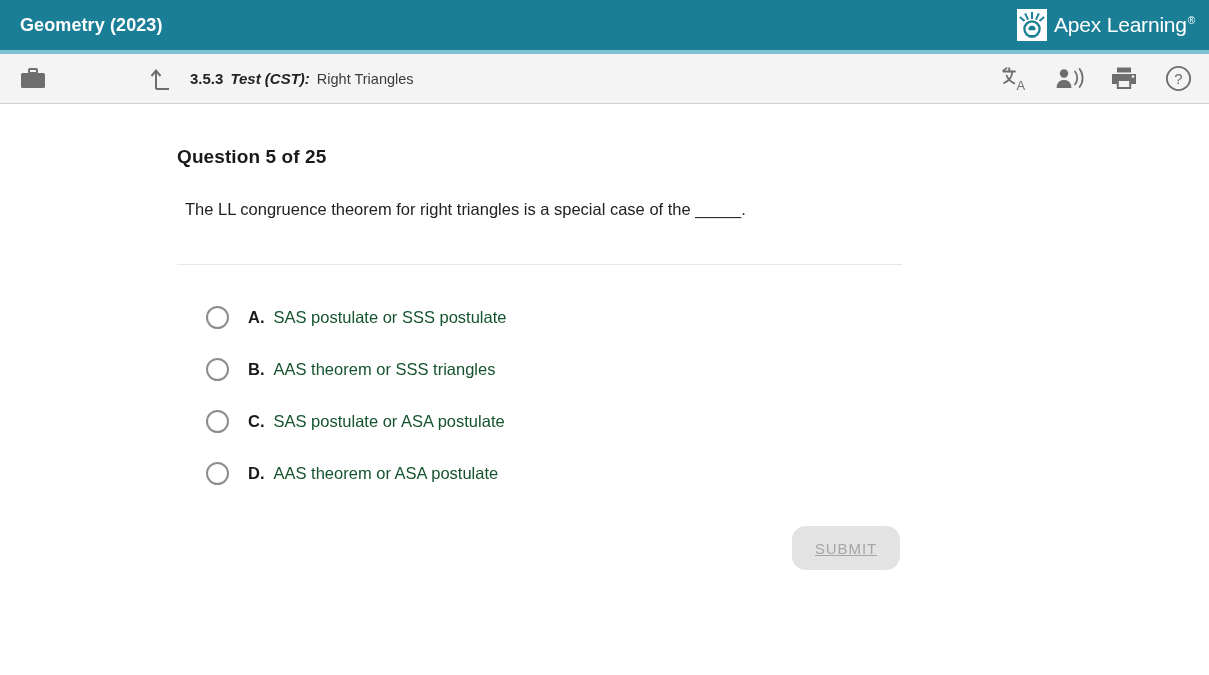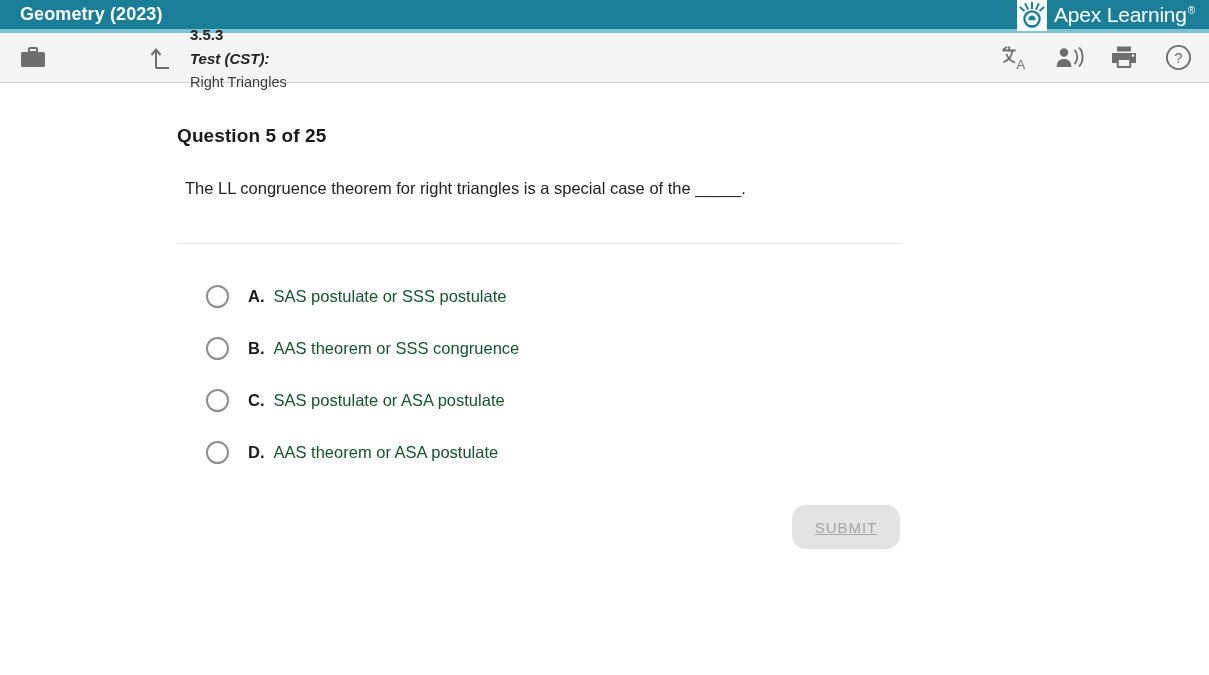--- a/index.html
+++ b/index.html
@@ -17,7 +17,7 @@
 
   
   .app-header {
-    height: 29px;
+    height: 50px;
     background: #1a7e96;
     display: flex;
     align-items: center;

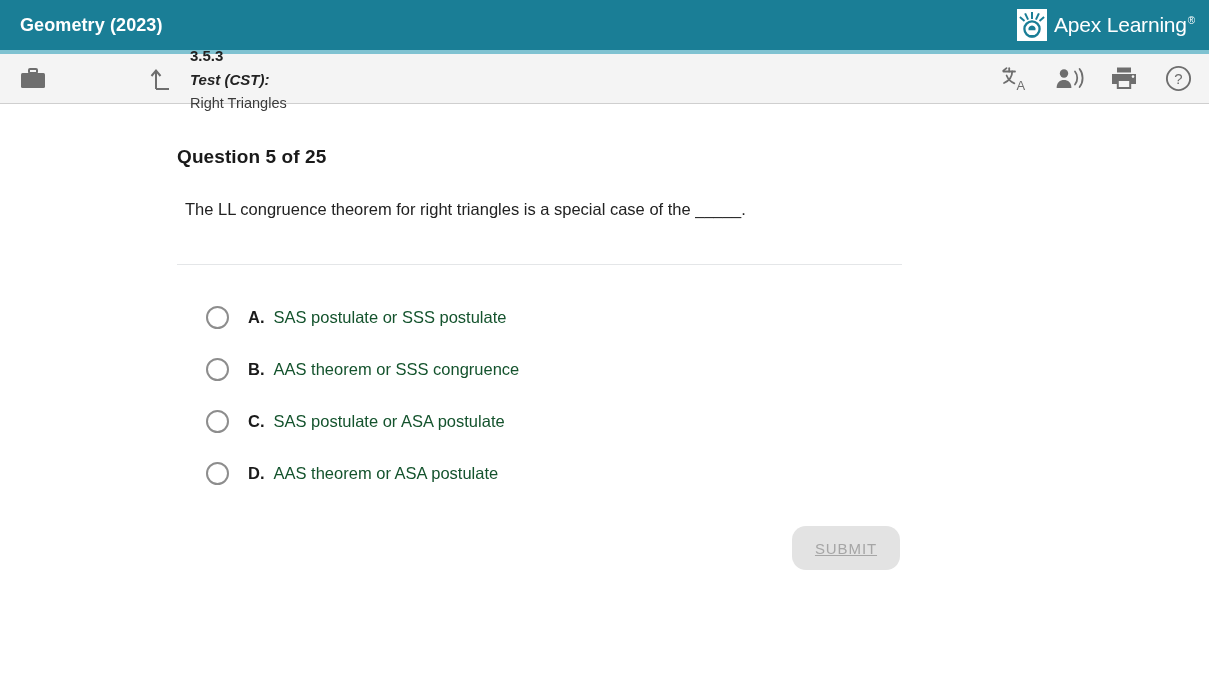--- a/index.html
+++ b/index.html
@@ -100,7 +100,6 @@
     display: flex;
     align-items: baseline;
     gap: 7px;
-    flex-direction: column;
   }
   .bc-number { font-weight: bold; }
   .bc-type { font-weight: bold; font-style: italic; }

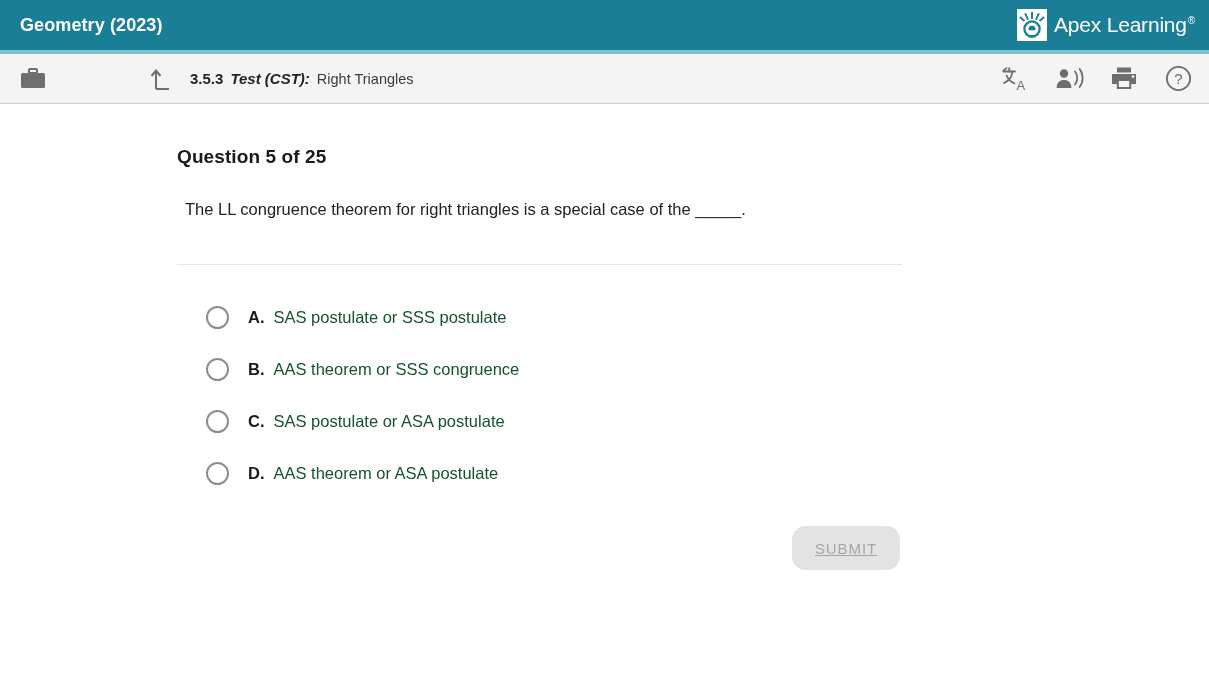--- a/index.html
+++ b/index.html
@@ -313,7 +313,7 @@
     <div class="option">
       <span class="radio"></span>
       <span class="opt-letter">B.</span>
-      <span class="opt-text">AAS theorem or SSS congruence</span>
+      <span class="opt-text">AAS theorem or SSS triangles</span>
     </div>
 
     <div class="option">

